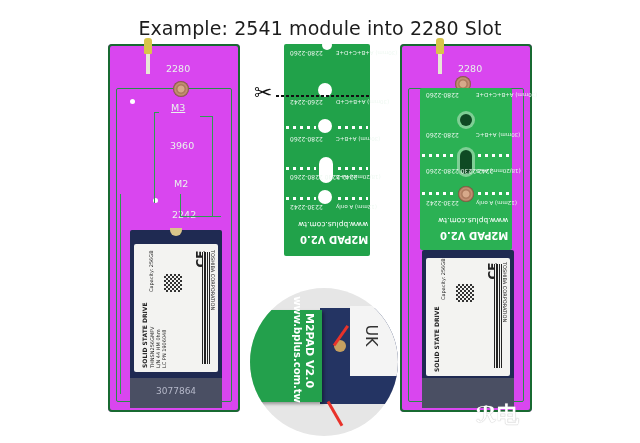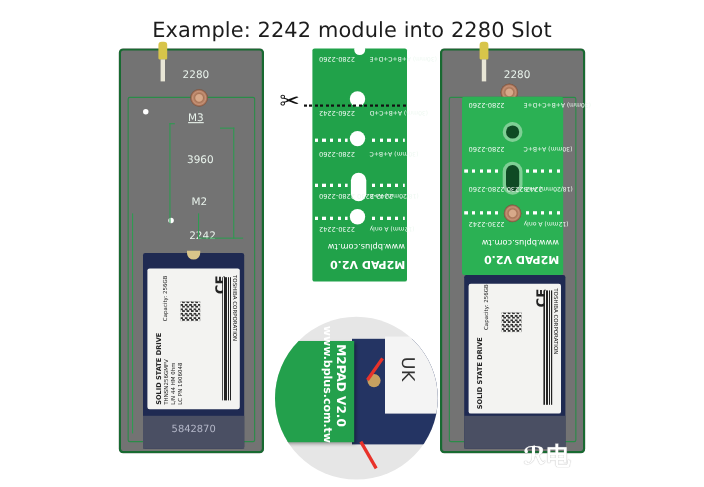--- a/index.html
+++ b/index.html
@@ -40,7 +40,7 @@
 </head>
 <body>
 
-<div class="title">Example: 2242 module into 2280 Slot</div>
+<div class="title">Example: 2541 module into 2280 Slot</div>
 
 <div class="board" style="left:108px;">
   <div class="edge"></div>

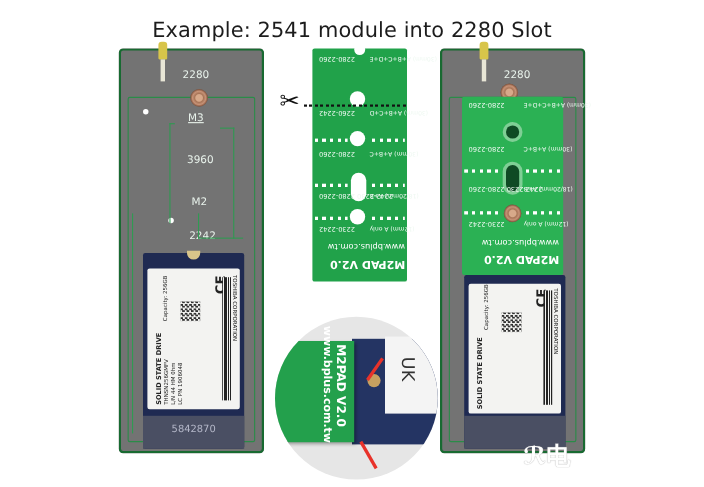--- a/index.html
+++ b/index.html
@@ -6,7 +6,7 @@
   body{width:640px;height:443px;position:relative;overflow:hidden;font-family:"DejaVu Sans","Liberation Sans",sans-serif;}
   .title{position:absolute;left:0;top:17px;width:640px;text-align:center;font-size:19px;color:#1c1c1c;letter-spacing:0.1px;}
   
-  .board{position:absolute;top:44px;width:132px;height:368px;background:#737373;border-radius:4px;box-shadow:inset 0 0 0 2px #186a31;}
+  .board{position:absolute;top:44px;width:132px;height:368px;background:#d946ef;border-radius:4px;box-shadow:inset 0 0 0 2px #186a31;}
   .board .edge{position:absolute;left:8px;right:8px;top:44px;bottom:10px;border:1px solid #2a8c48;border-radius:2px;}
   .led{position:absolute;width:8px;height:16px;background:#d8c54a;border-radius:3px 3px 1px 1px;top:-6px;}
   .ledpost{position:absolute;width:4px;height:20px;background:#e8e6d6;top:10px;}

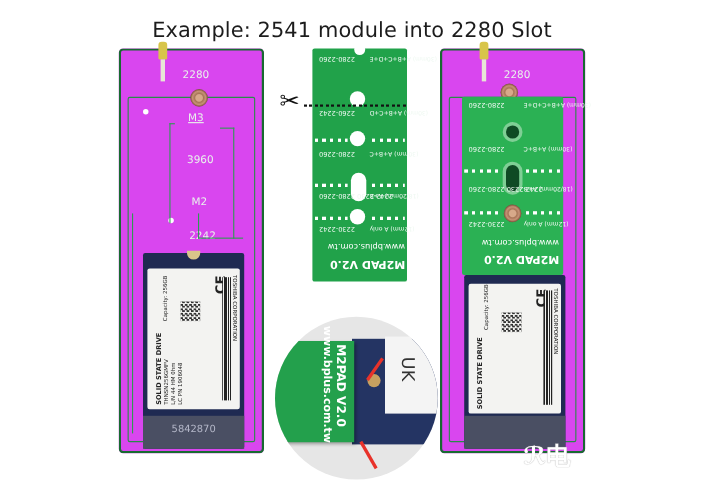--- a/index.html
+++ b/index.html
@@ -73,7 +73,7 @@
       <div class="lbl" style="left:82px;top:6px;transform:rotate(90deg);">TOSHIBA CORPORATION</div>
     </div>
     <div class="connector">
-      <div class="lbl" style="left:26px;top:10px;color:#b5b8c9;font-size:9px;">5842870</div>
+      <div class="lbl" style="left:26px;top:10px;color:#b5b8c9;font-size:9px;">3077864</div>
     </div>
   </div>
 </div>

